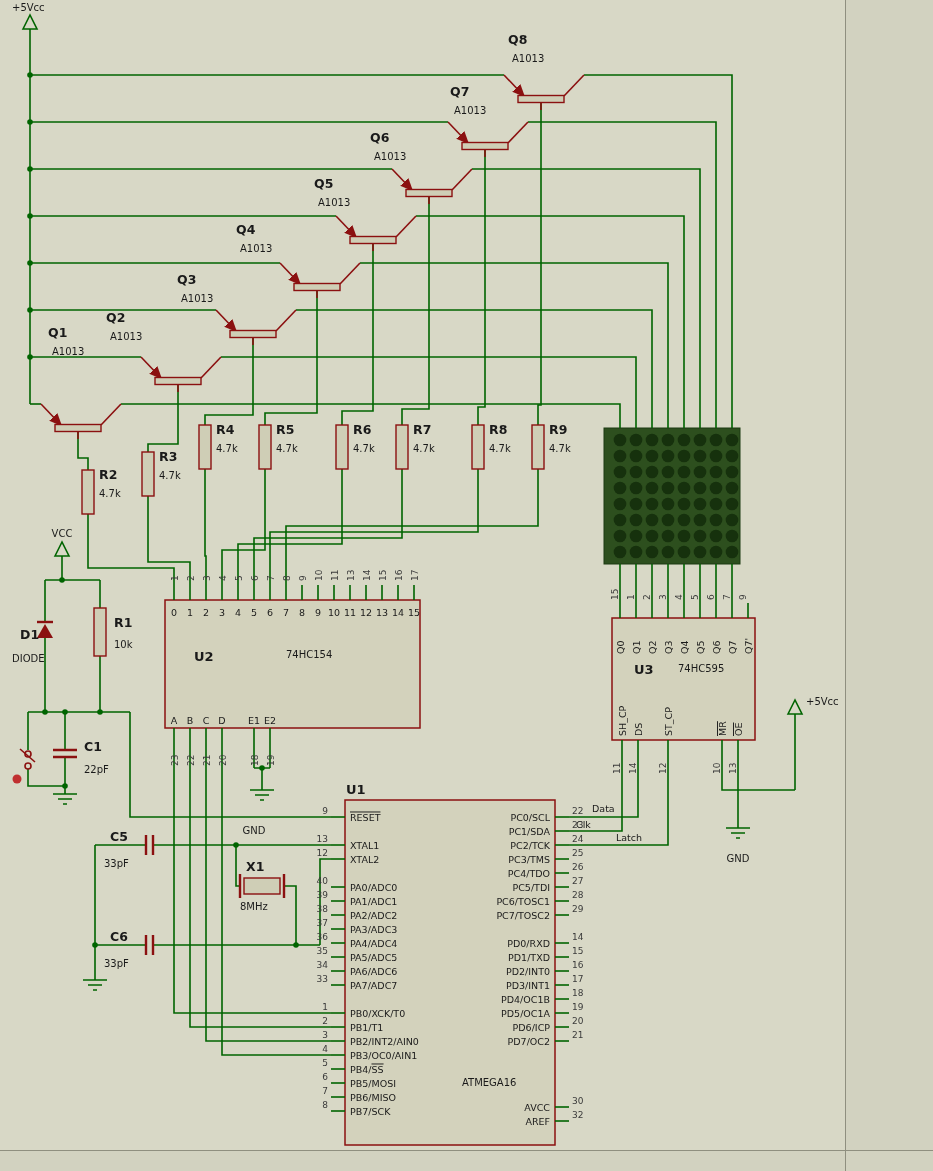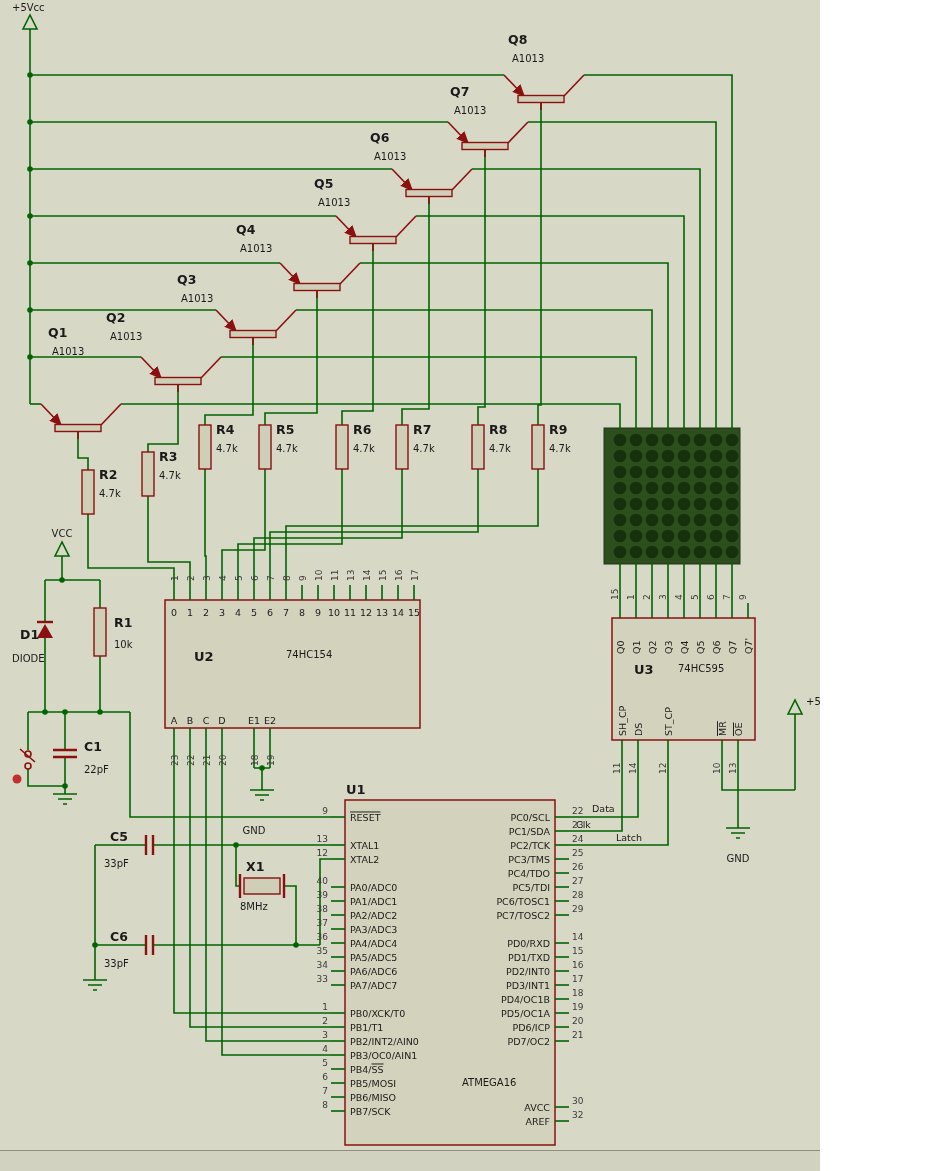--- a/index.html
+++ b/index.html
@@ -3,7 +3,7 @@
 <meta charset="utf-8">
 <style>
   html,body{margin:0;padding:0}
-  .stage{position:relative;width:820px;height:1171px;background:#c4b5fd;overflow:hidden}
+  .stage{position:relative;width:933px;height:1171px;background:#c4b5fd;overflow:hidden}
   svg{display:block}
   text{font-family:"DejaVu Sans",sans-serif;fill:#1a1a1a}
   .ref{font-size:12.5px;font-weight:bold}

